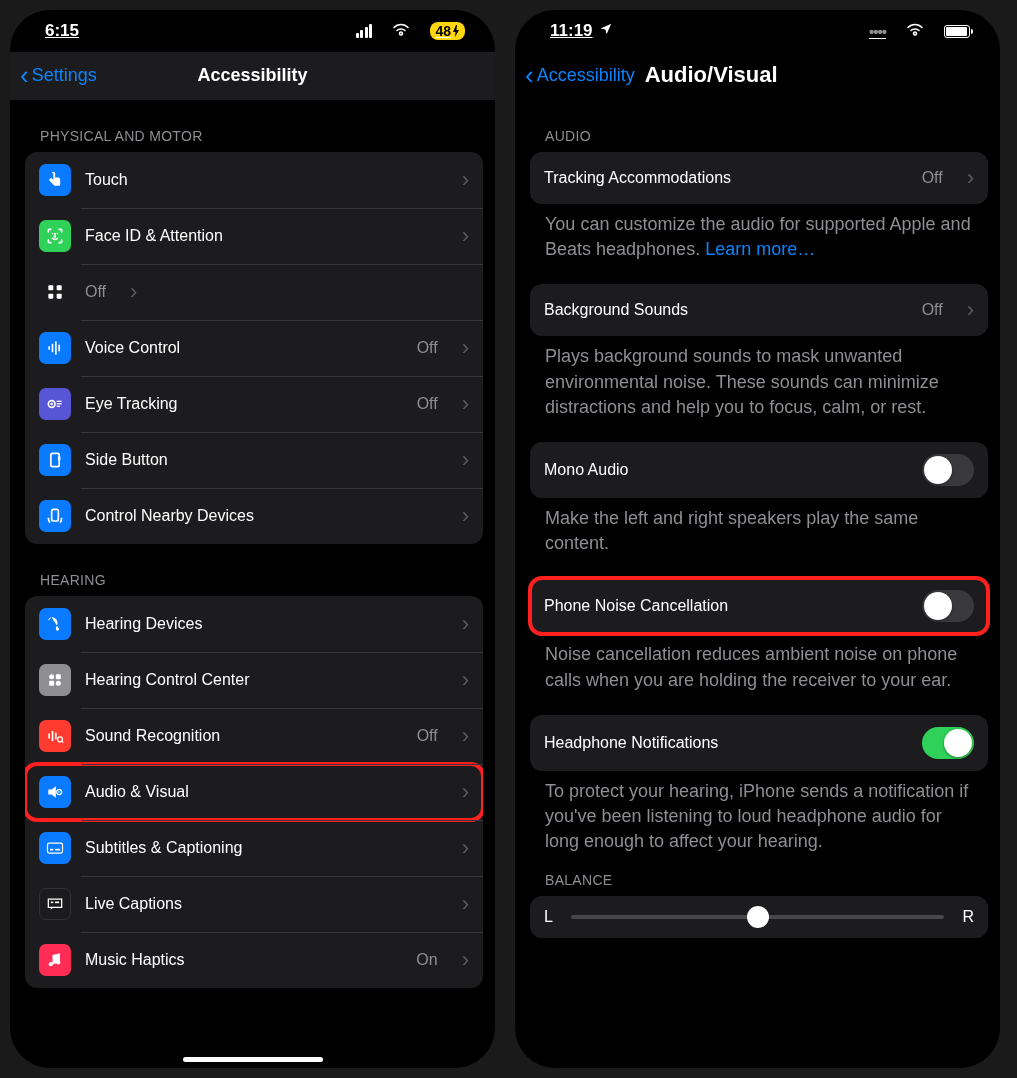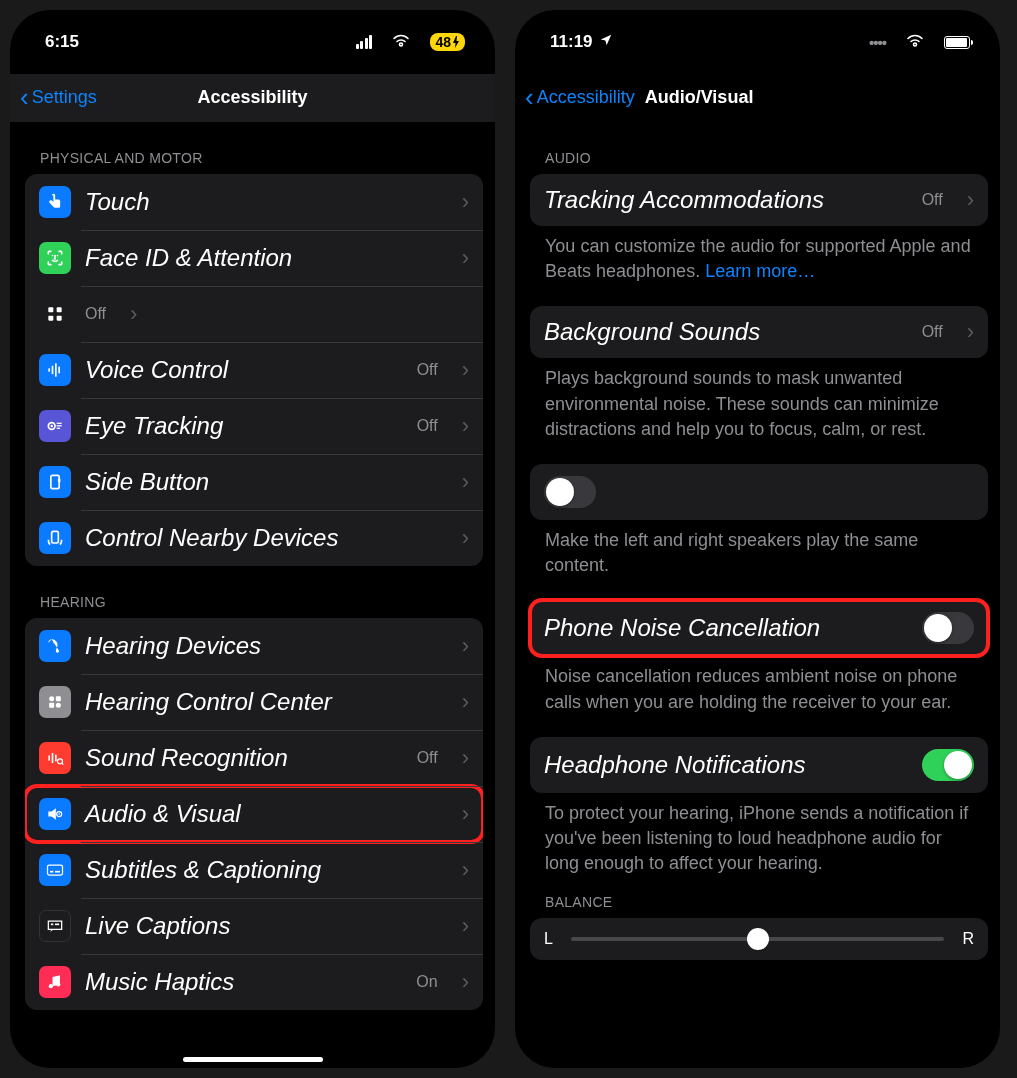--- a/index.html
+++ b/index.html
@@ -23,7 +23,7 @@
     flex-direction: column;
   }
   .status-bar {
-    height: 64px;
+    height: 42px;
     display: flex;
     justify-content: space-between;
     align-items: center;
@@ -31,6 +31,7 @@
     color: #fff;
     font-size: 17px;
     font-weight: 600;
+    text-decoration: underline;
   }
   .status-left { display: flex; align-items: center; gap: 6px; }
   .status-right { display: flex; align-items: center; gap: 20px; }

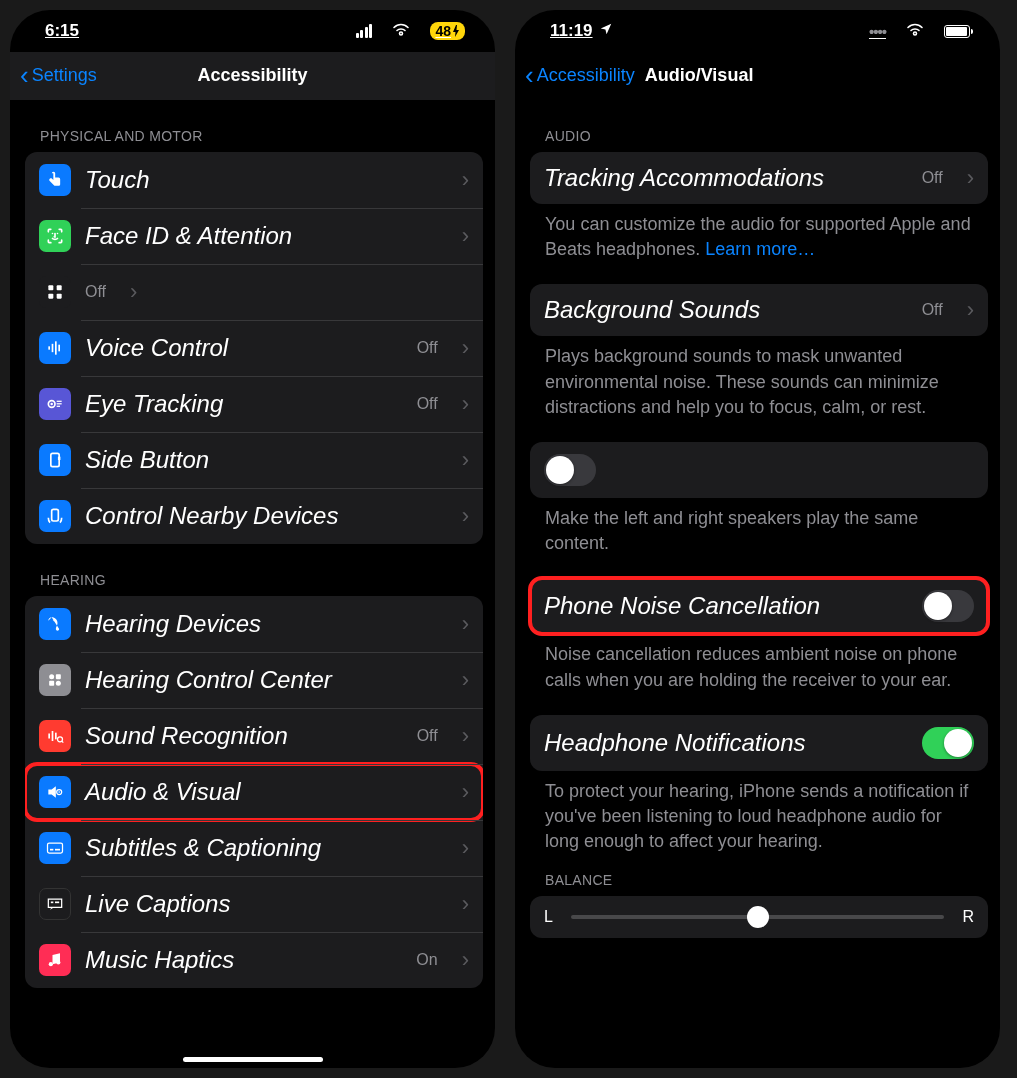--- a/index.html
+++ b/index.html
@@ -87,7 +87,7 @@
   }
   .nav-title-inline {
     color: #fff;
-    font-size: 18px;
+    font-size: 22px;
     font-weight: 600;
     margin-left: 10px;
   }

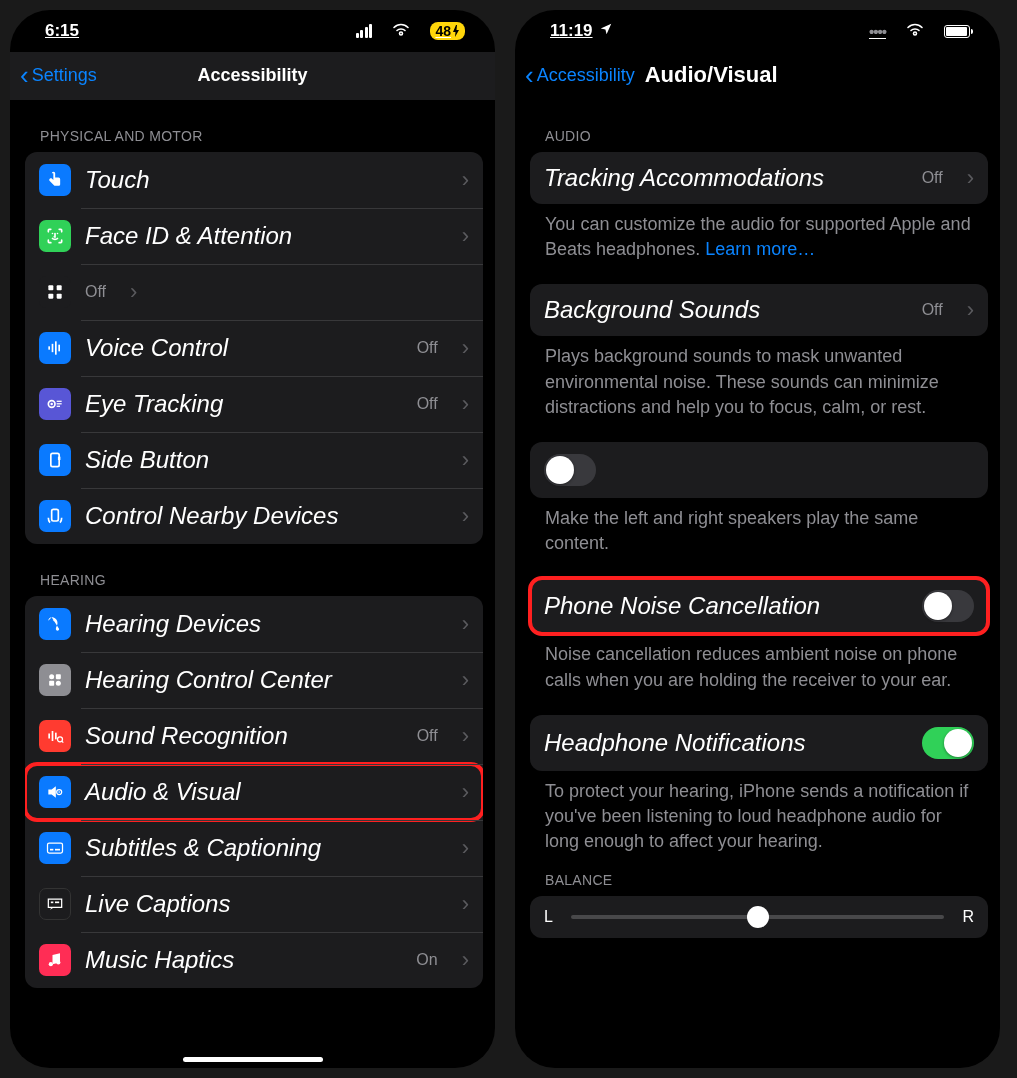--- a/index.html
+++ b/index.html
@@ -142,8 +142,7 @@
   .row-label {
     flex: 1;
     color: #fff;
-    font-size: 24px;
-    font-style: italic;
+    font-size: 16px;
   }
   .row-value {
     color: #8e8e93;

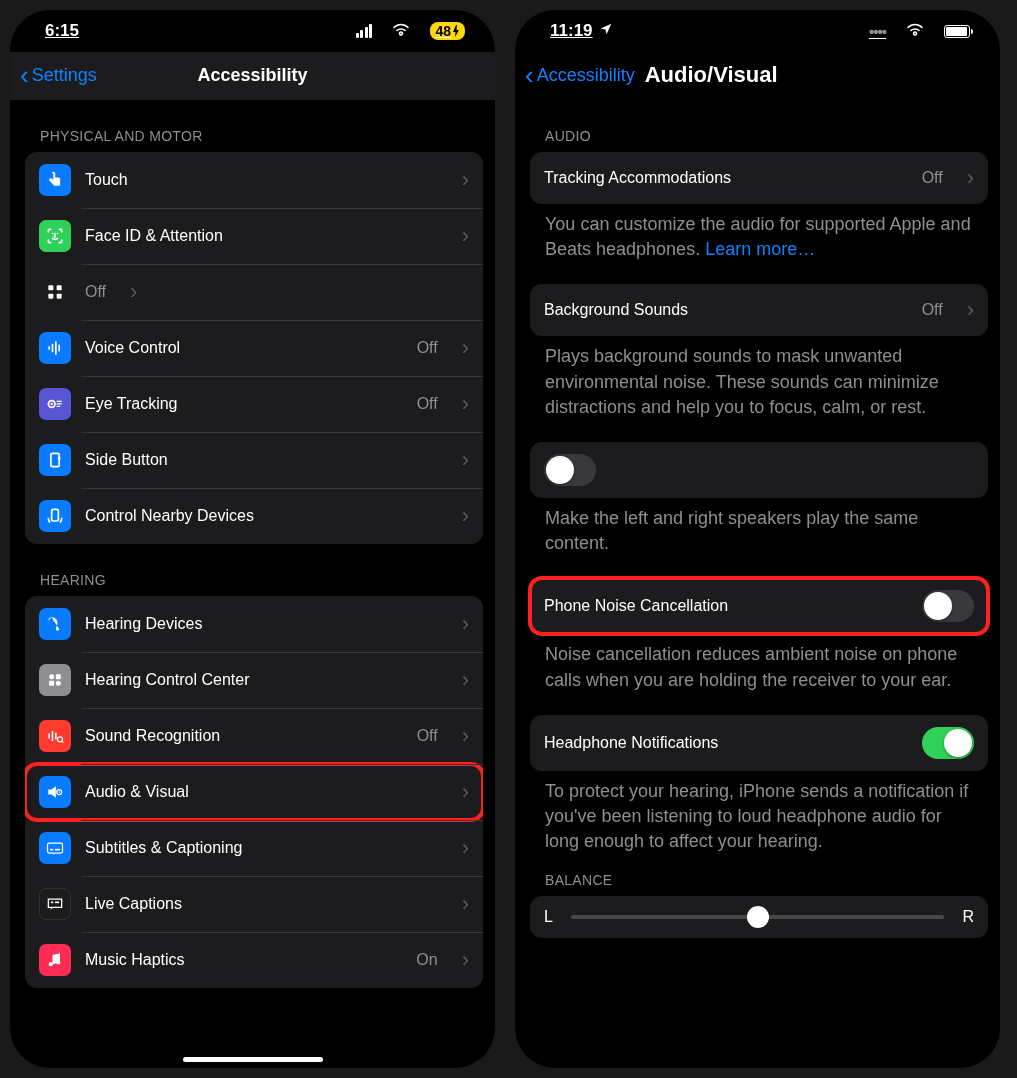--- a/index.html
+++ b/index.html
@@ -492,6 +492,7 @@
     <div class="spacer"></div>
     <div class="group">
       <div class="row no-icon">
+        <div class="row-label">Mono Audio</div>
         <div class="toggle off">
             <div class="knob"></div>
           </div>

